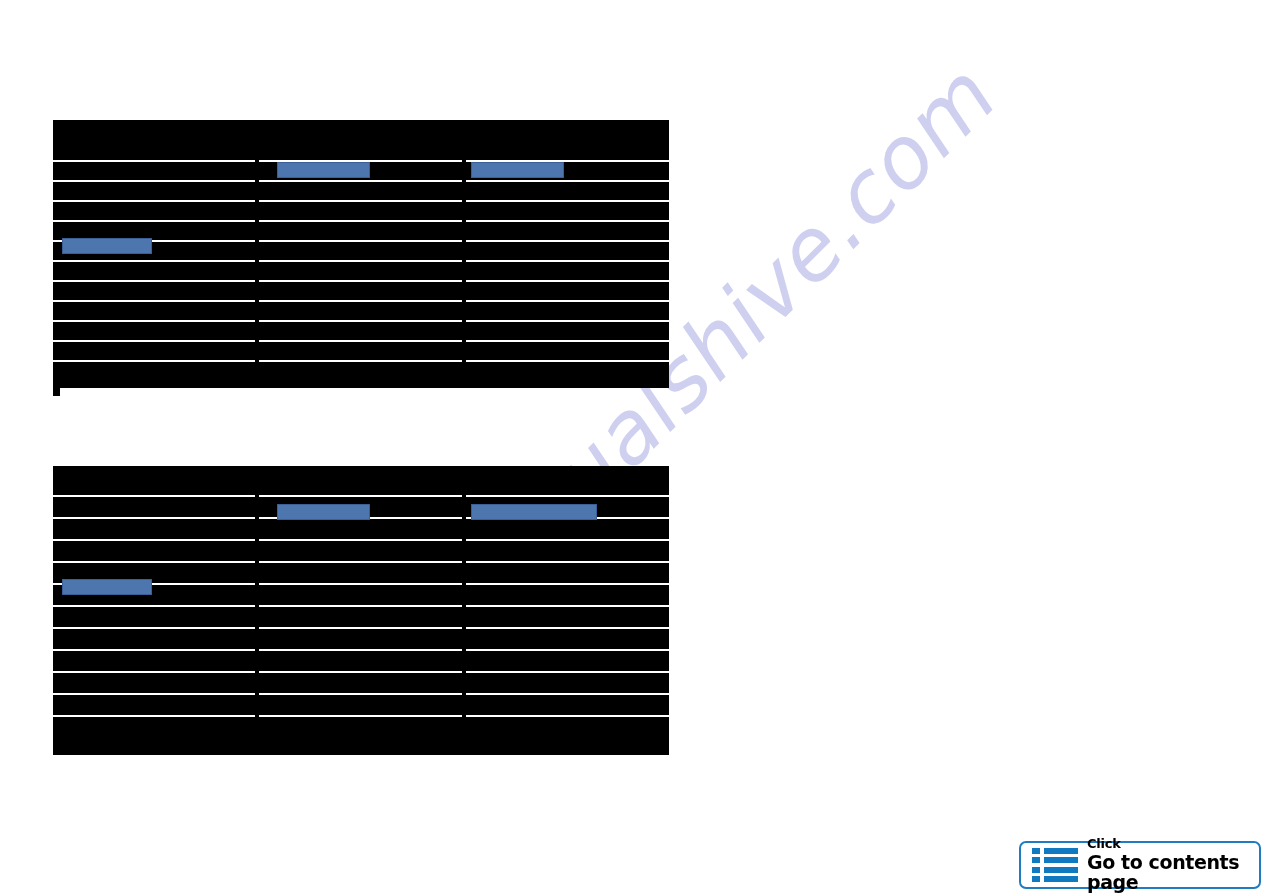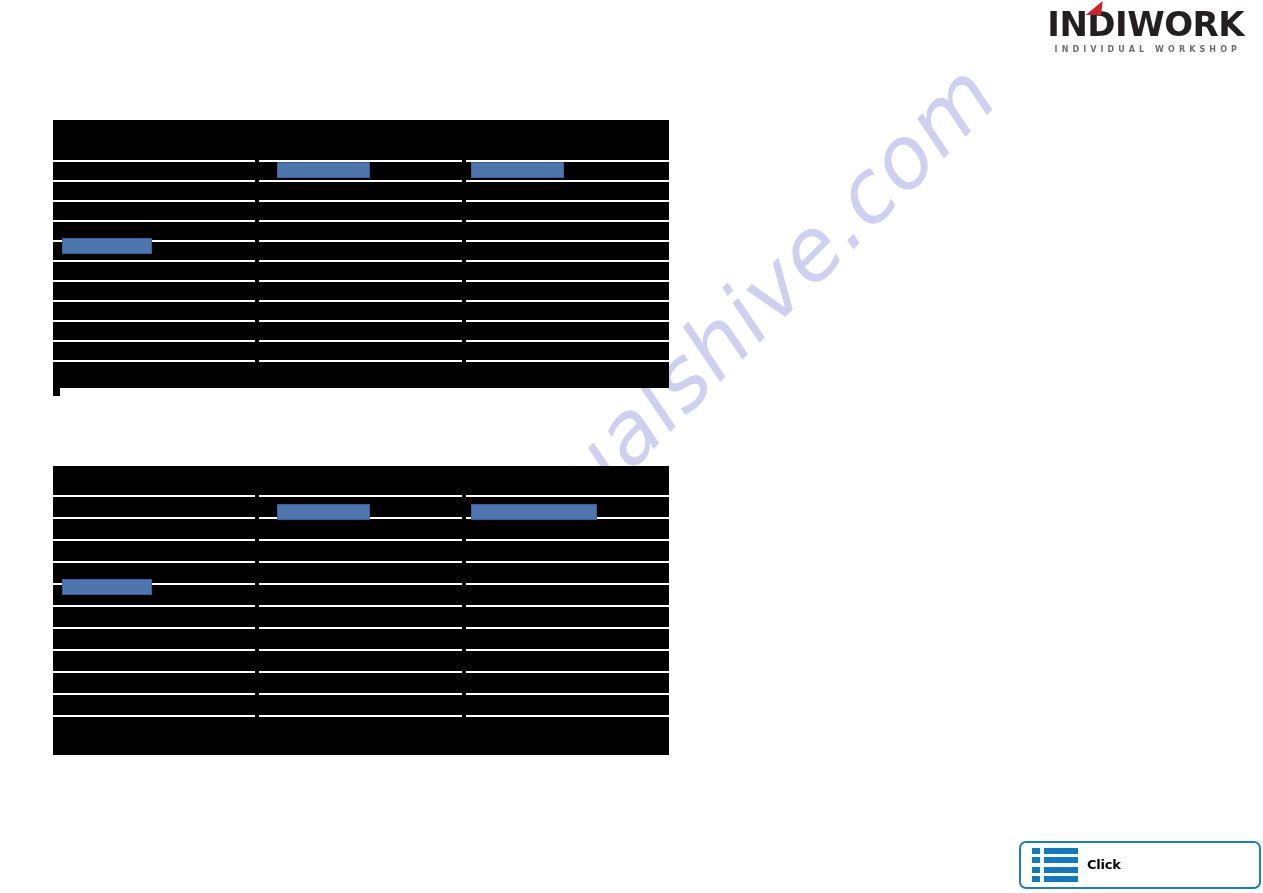--- a/index.html
+++ b/index.html
@@ -182,13 +182,6 @@
 
   <div id="watermark">manualshive.com</div>
 
-  <div id="logo">
-    <span id="logo-wordmark">
-      <span id="logo-flag"></span>
-      <span>INDIWORK</span>
-    </span>
-    <span id="logo-sub">INDIVIDUAL WORKSHOP</span>
-  </div>
 
   <div class="doc-table" id="table-1">
     <div class="table-tab"></div>

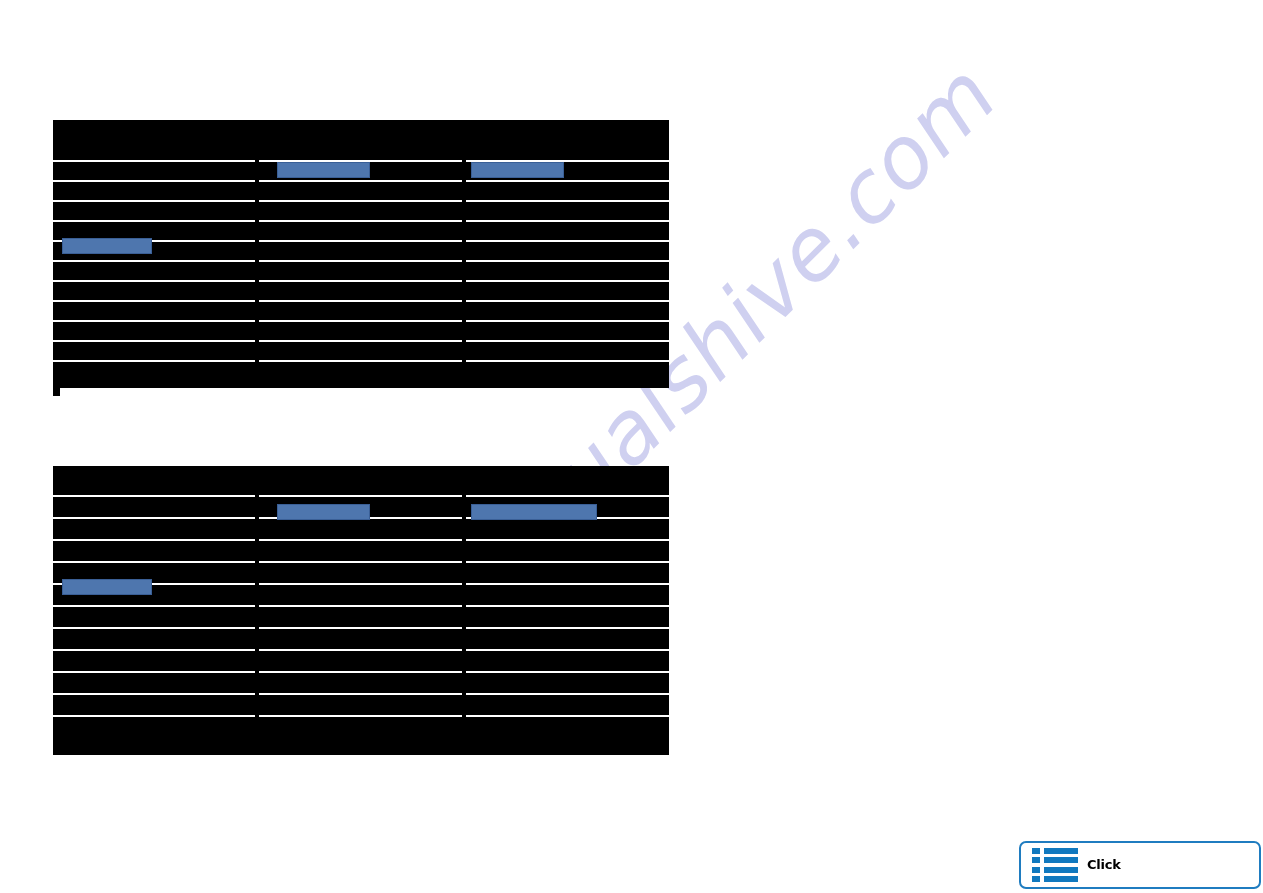--- a/index.html
+++ b/index.html
@@ -371,6 +371,7 @@
     </div>
     <div id="contents-text">
       <span id="contents-click">Click</span>
+      <span id="contents-main">Go to contents page</span>
     </div>
   </div>
 

